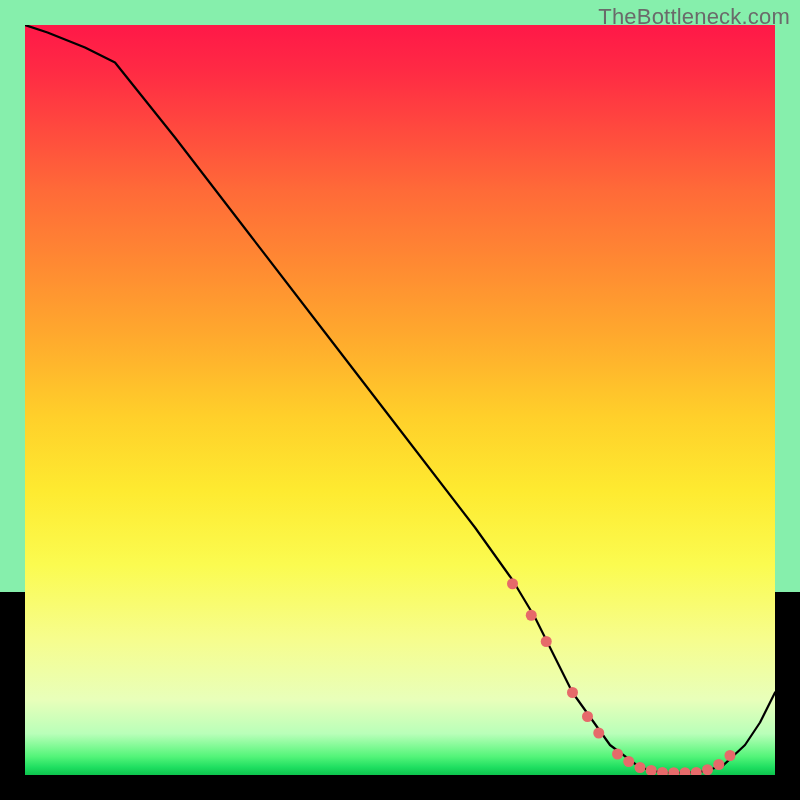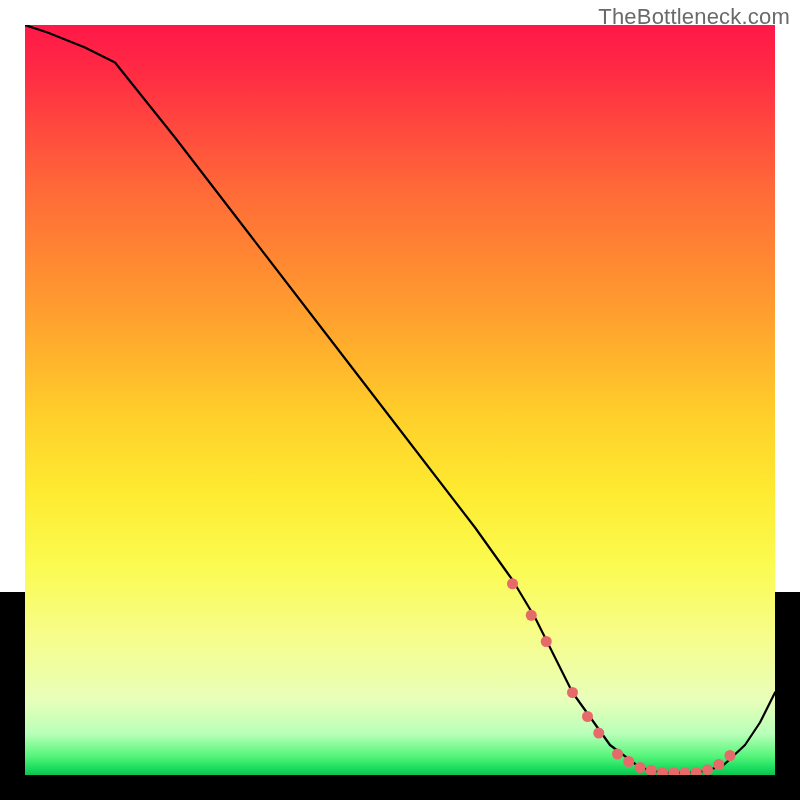--- a/index.html
+++ b/index.html
@@ -15,7 +15,7 @@
     position: relative;
     width: 800px;
     height: 592px;
-    background: #ffffff;
+    background: #86efac;
   }
   .watermark {
     position: absolute;

